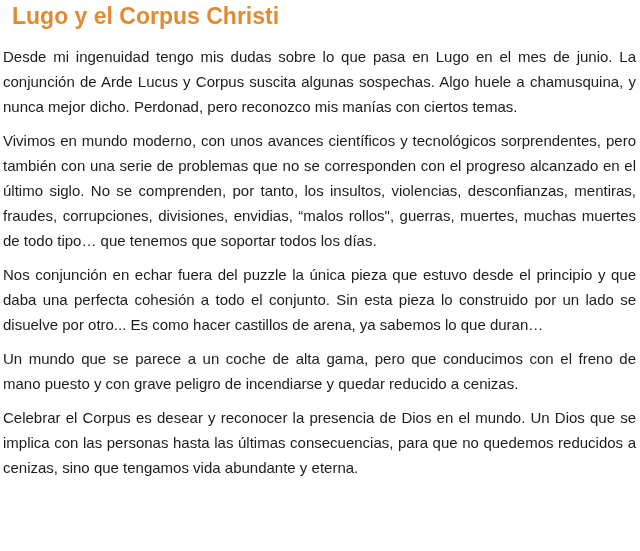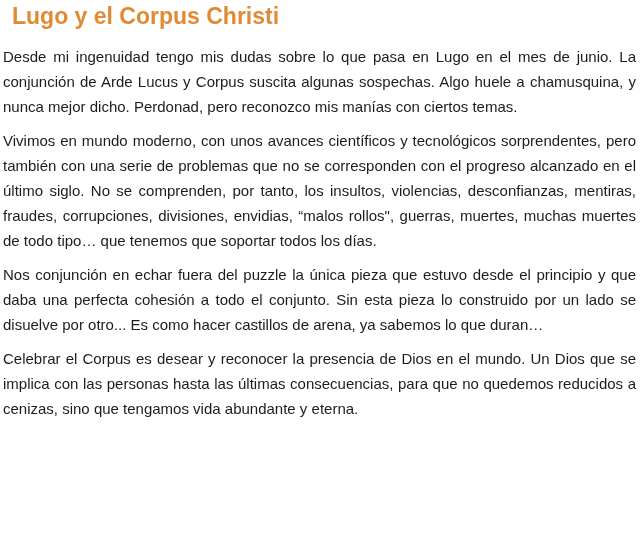--- a/index.html
+++ b/index.html
@@ -50,6 +50,7 @@
 
   <p class="article-paragraph">Nos conjunción en echar fuera del puzzle la única pieza que estuvo desde el principio y que daba una perfecta cohesión a todo el conjunto. Sin esta pieza lo construido por un lado se disuelve por otro... Es como hacer castillos de arena, ya sabemos lo que duran…</p>
 
+  <p class="article-paragraph">Un mundo que se parece a un coche de alta gama, pero que conducimos con el freno de mano puesto y con grave peligro de incendiarse y quedar reducido a cenizas.</p>
 
   <p class="article-paragraph">Celebrar el Corpus es desear y reconocer la presencia de Dios en el mundo. Un Dios que se implica con las personas hasta las últimas consecuencias, para que no quedemos reducidos a cenizas, sino que tengamos vida abundante y eterna.</p>
 </div>

